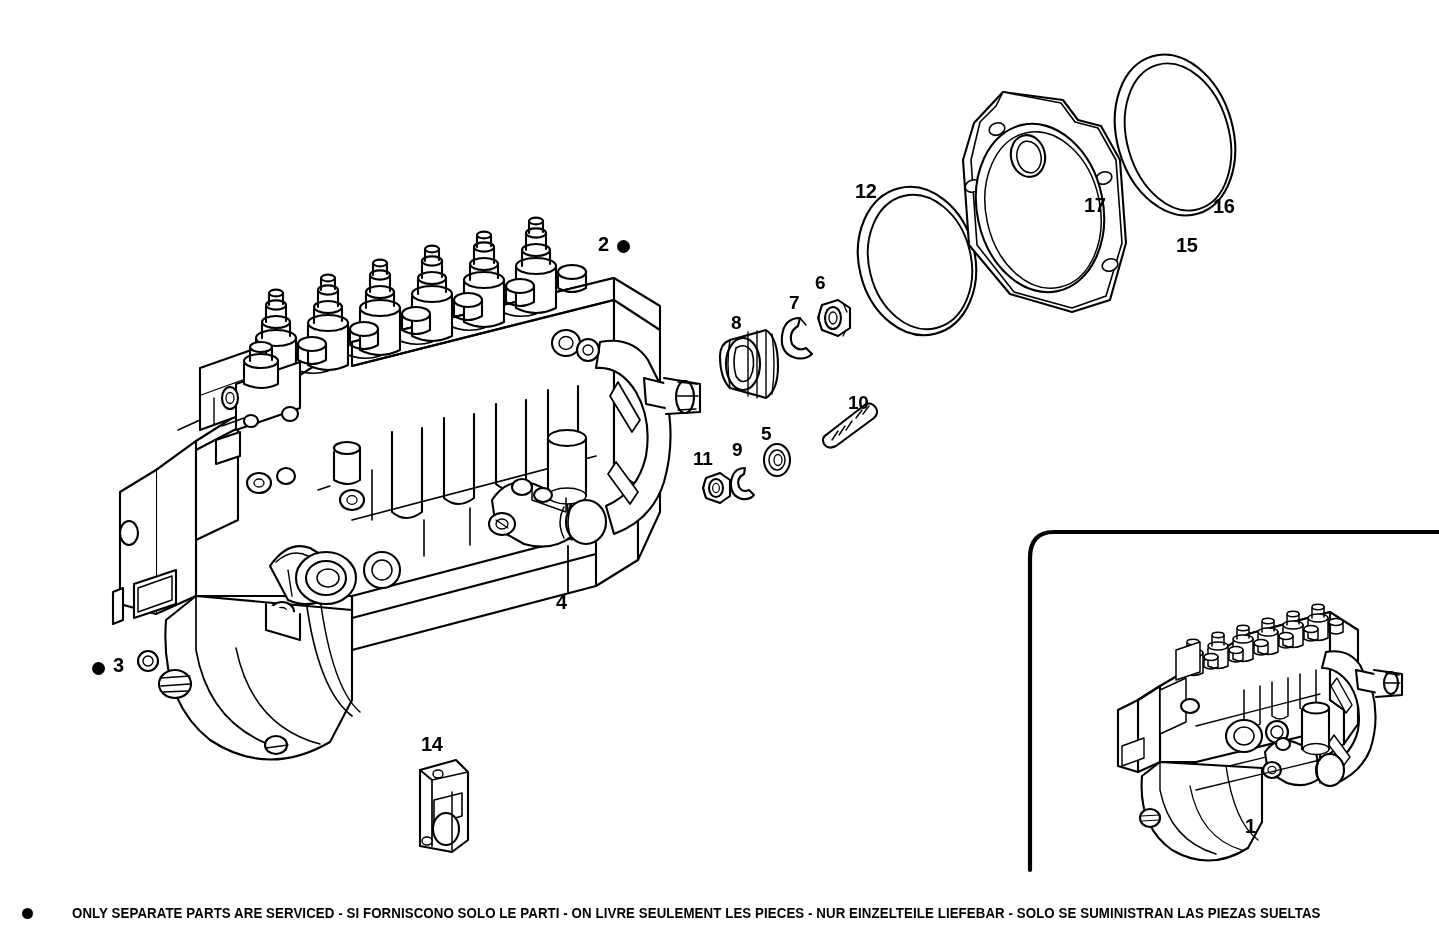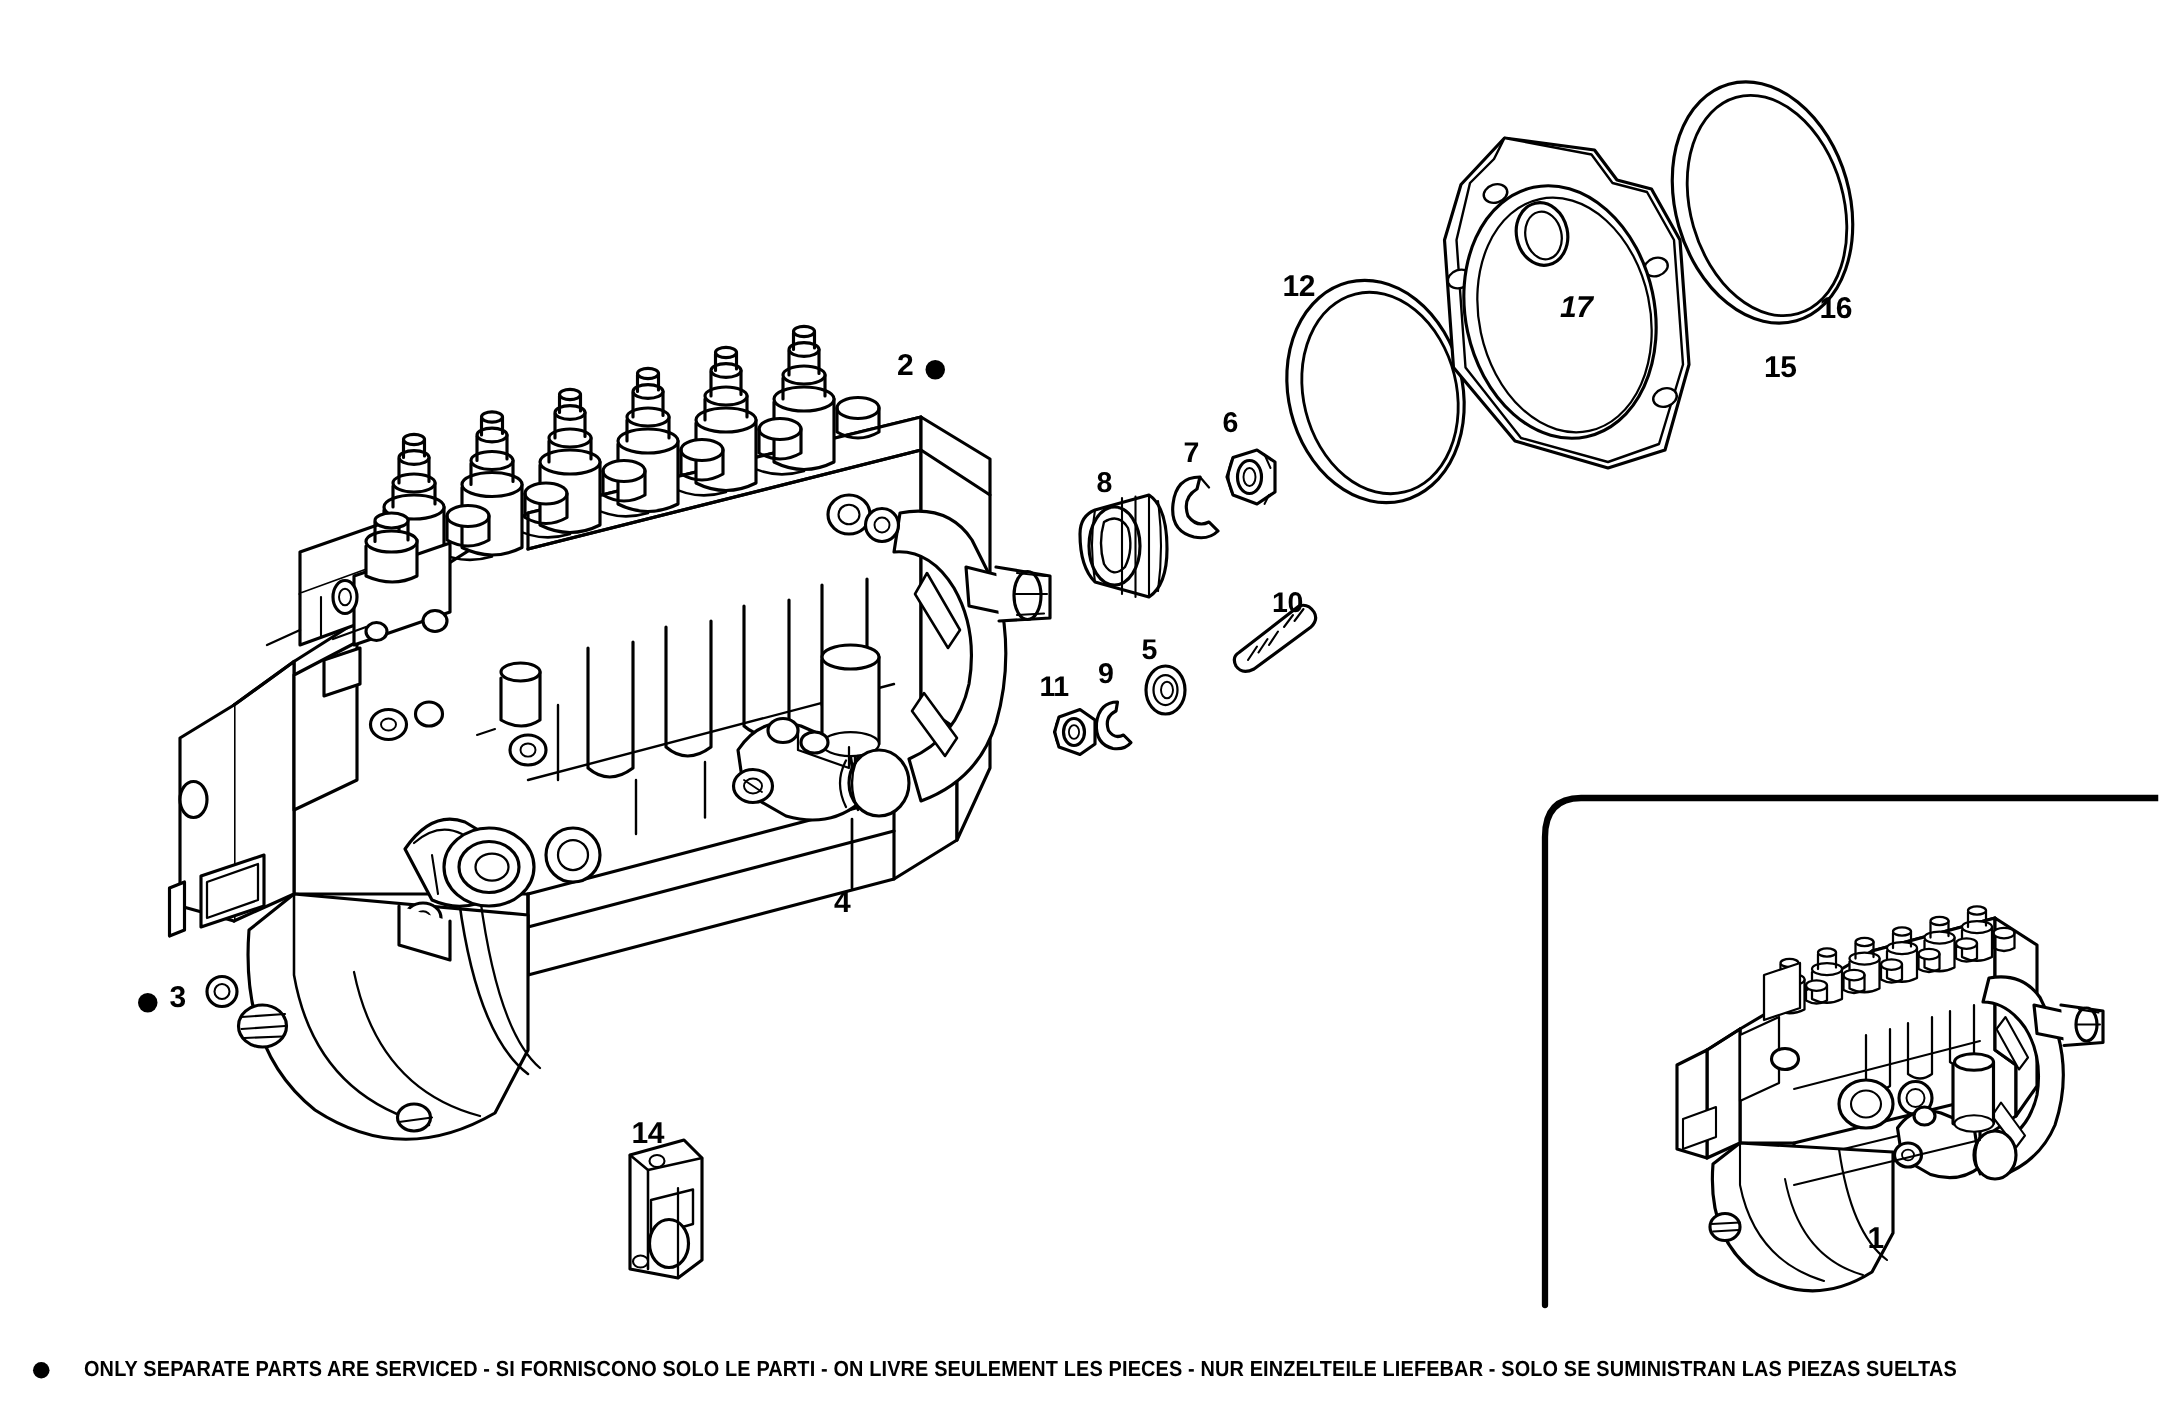--- a/index.html
+++ b/index.html
@@ -497,7 +497,7 @@
   <div class="callout" style="left:843px; top:181px;margin-left:12px;">12</div>
   <div class="callout" style="left:1176px; top:235px;">15</div>
   <div class="callout" style="left:1213px; top:196px;text-align:center;">16</div>
-  <div class="callout" style="left:1040px; top:195px;font-style:italic;">17</div>
+  <div class="callout" style="left:1084px; top:195px;">17</div>
   <div class="callout" style="left:421px; top:734px;margin-top:12px;">14</div>
 
   <div id="footer-note">

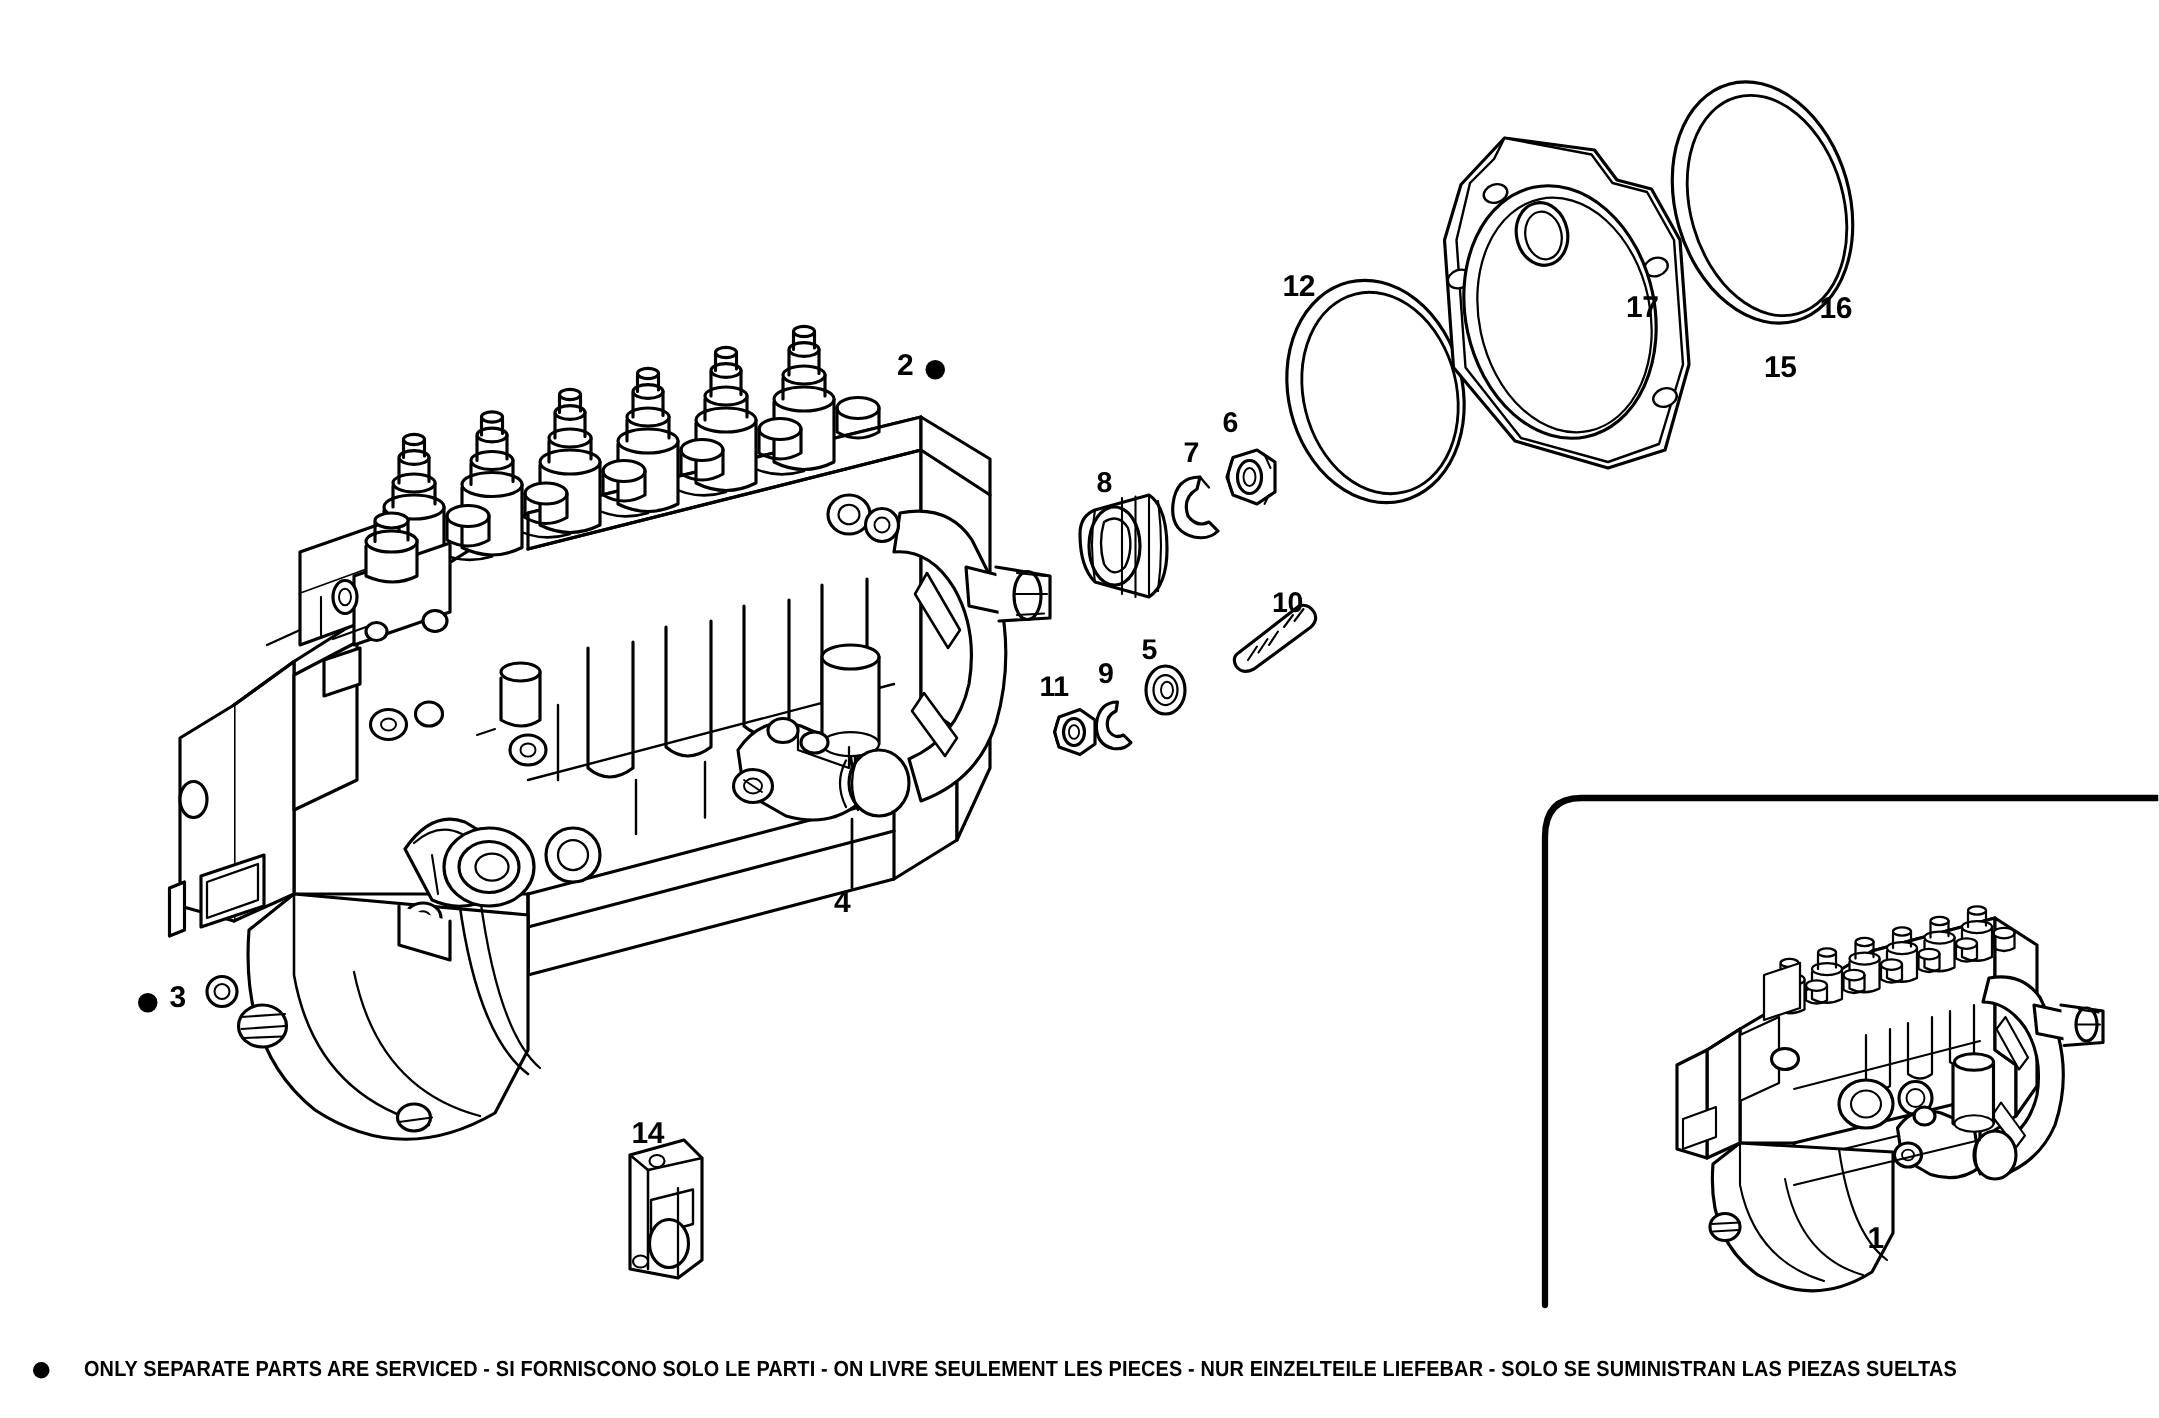--- a/index.html
+++ b/index.html
@@ -498,7 +498,7 @@
   <div class="callout" style="left:1176px; top:235px;">15</div>
   <div class="callout" style="left:1213px; top:196px;text-align:center;">16</div>
   <div class="callout" style="left:1084px; top:195px;">17</div>
-  <div class="callout" style="left:421px; top:734px;margin-top:12px;">14</div>
+  <div class="callout" style="left:421px; top:734px;">14</div>
 
   <div id="footer-note">
     <div id="footer-bullet"></div>

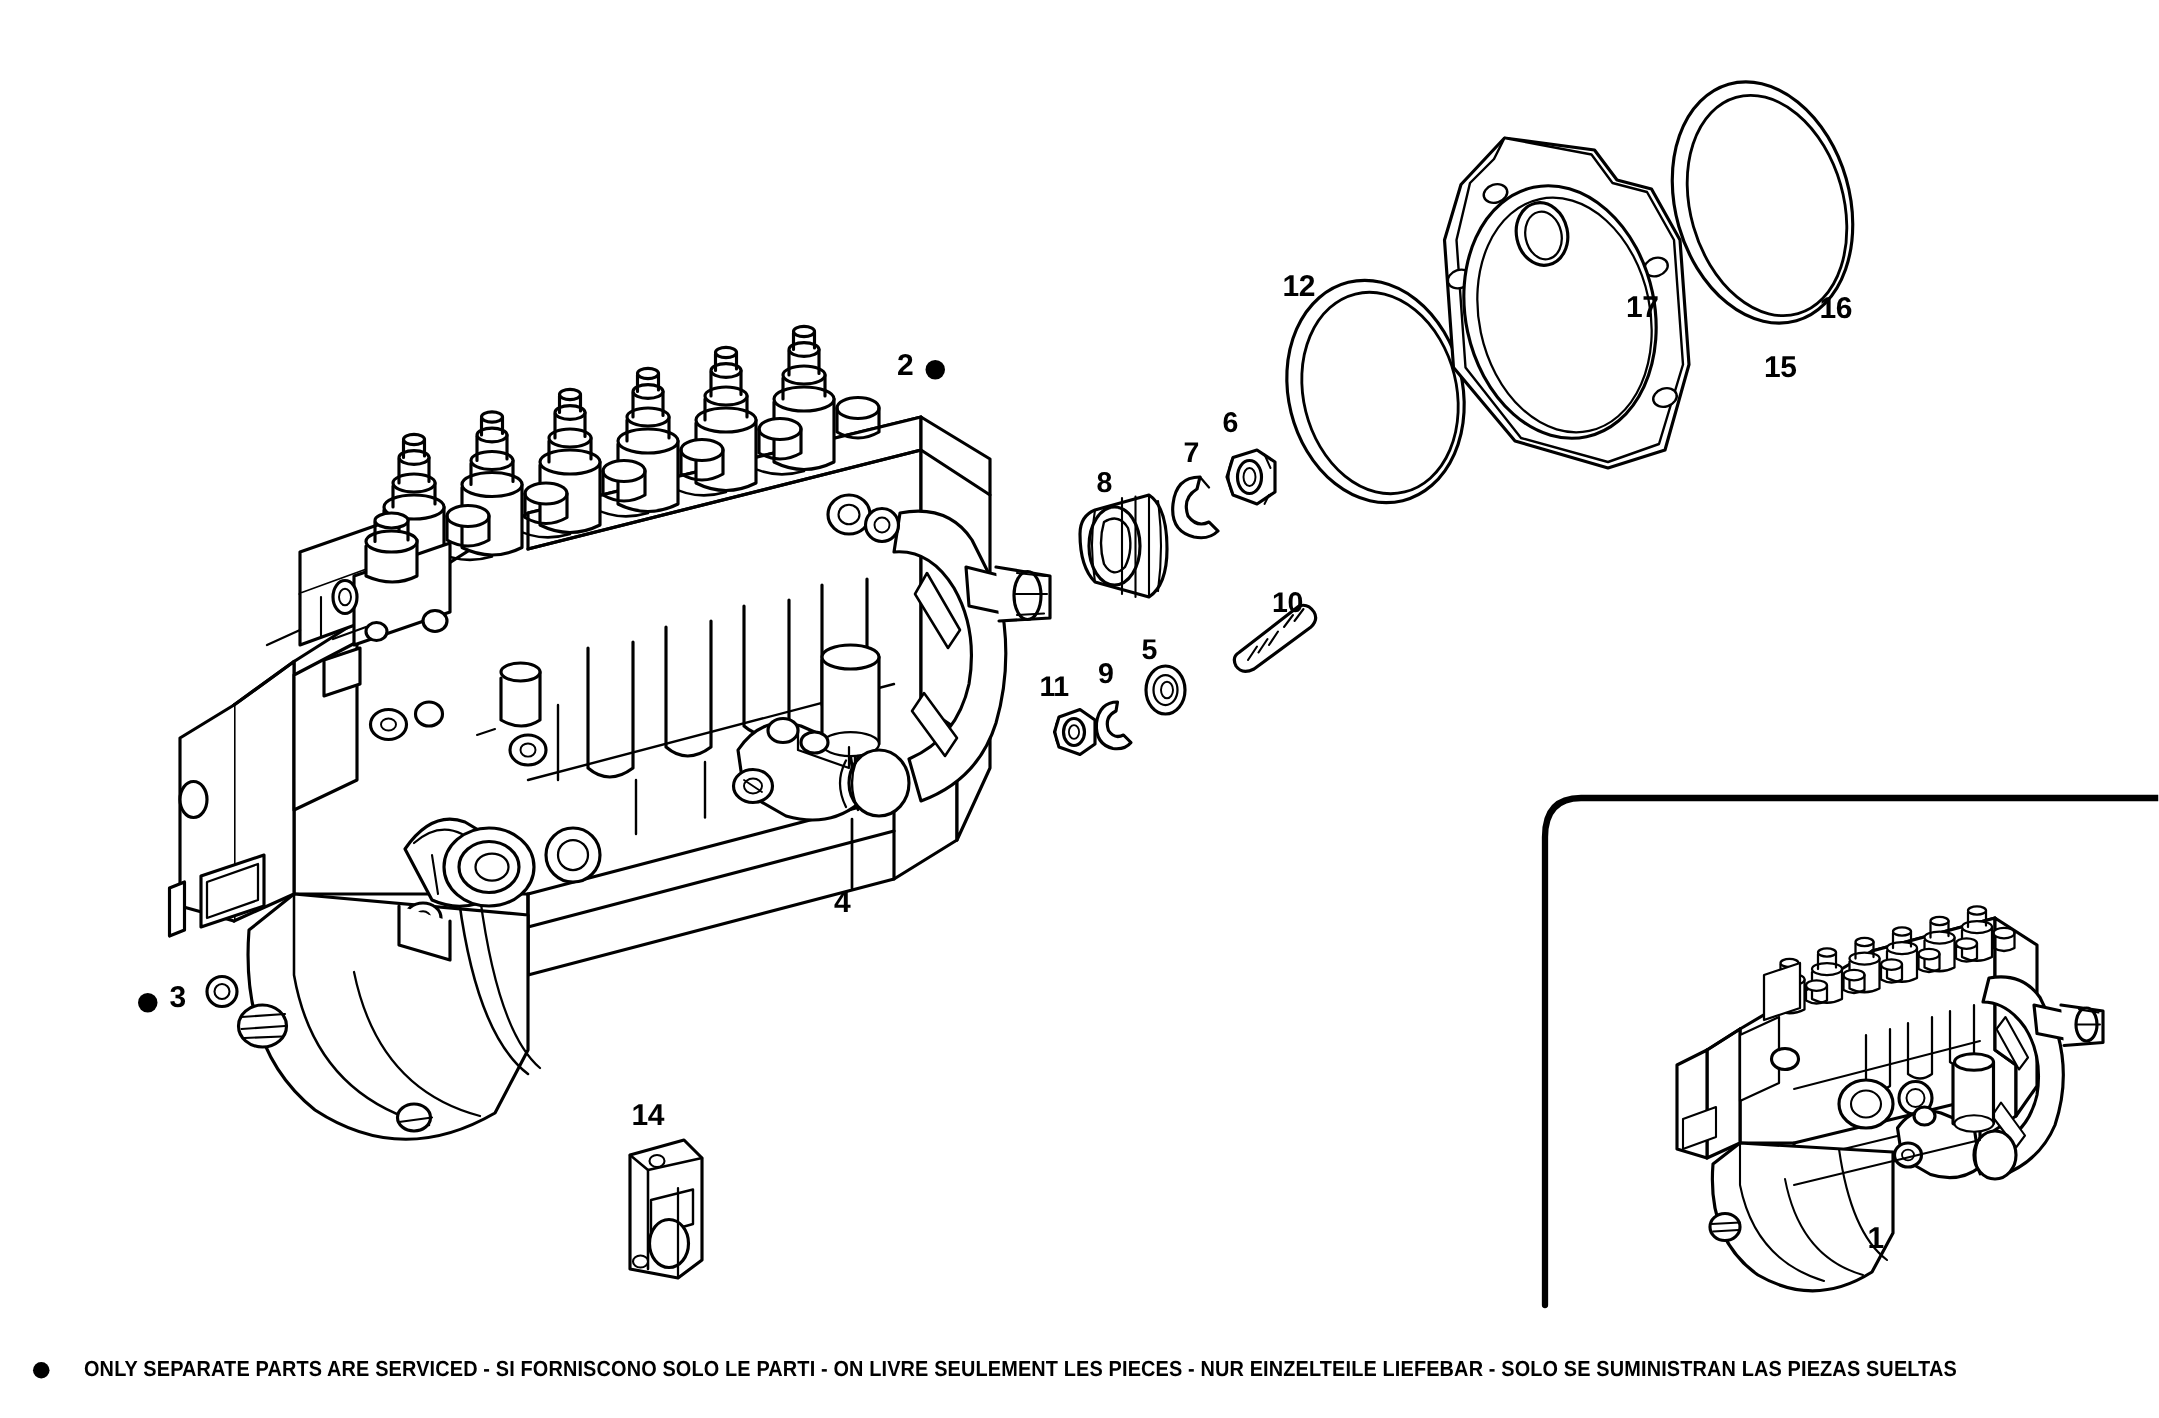--- a/index.html
+++ b/index.html
@@ -51,6 +51,7 @@
     height: 30px;
     display: flex;
     align-items: center;
+    gap: 16px;
   }
   #footer-bullet {
     width: 11px;

